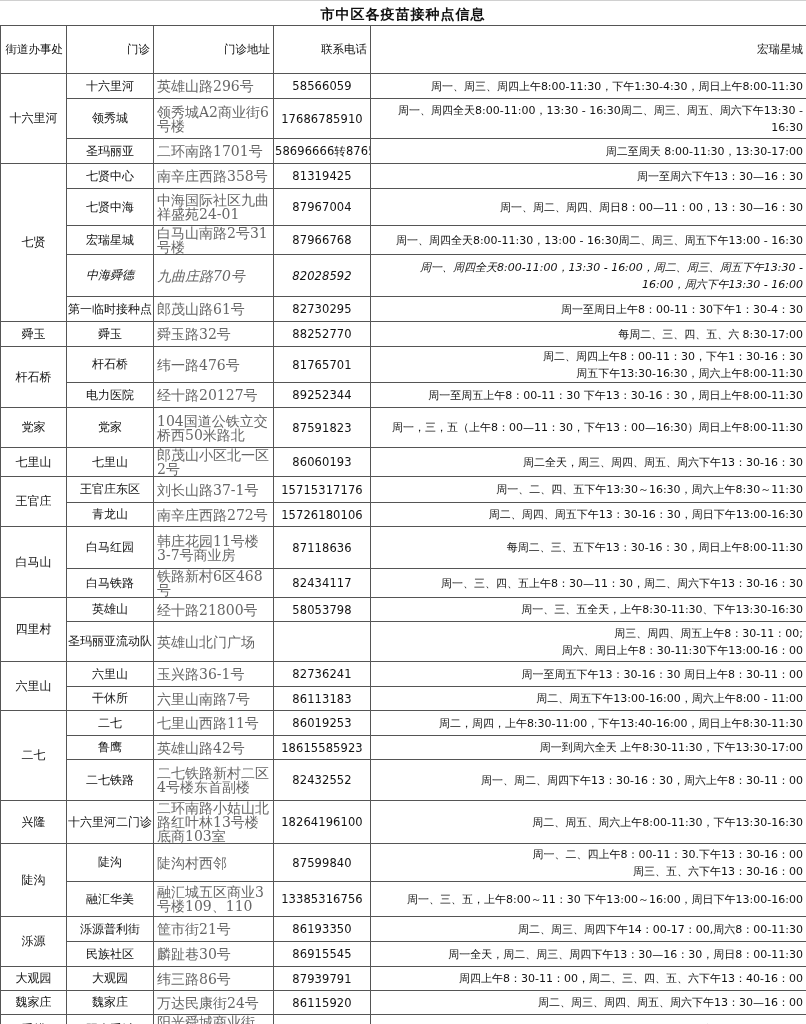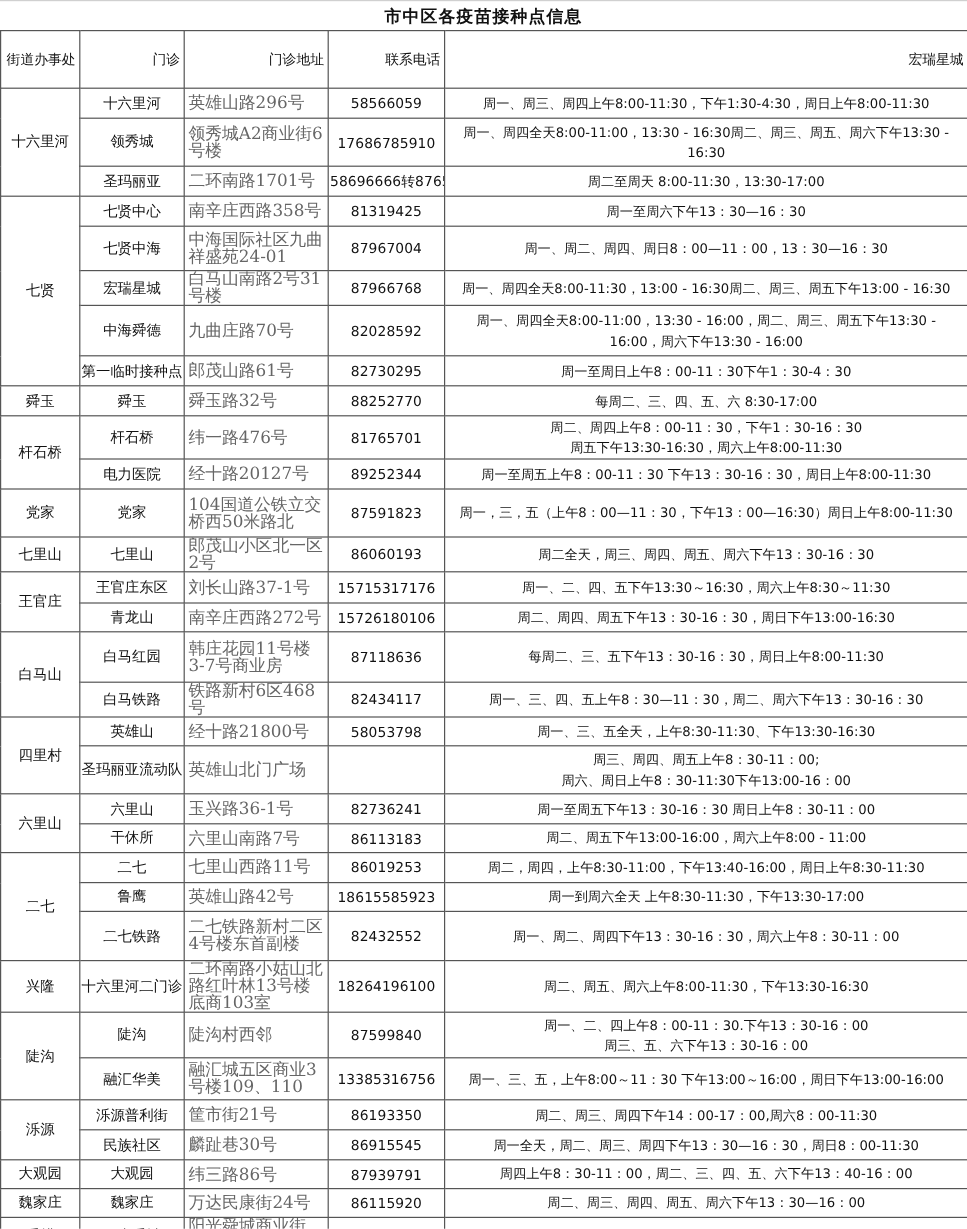--- a/index.html
+++ b/index.html
@@ -19,7 +19,7 @@
   td.addr { text-align: left; font-family: "DejaVu Serif", "Liberation Serif", serif;
             color: #666; font-size: 14px; line-height: 14px; }
   td.phone { text-align: center; font-size: 11.5px; white-space: nowrap; padding: 0 1px; letter-spacing: 0.1px; }
-  td.time { text-align: center; font-size: 11px; line-height: 17px; }
+  td.time { text-align: right; font-size: 11px; line-height: 17px; }
   td.time .line { display: block; white-space: nowrap; }
   col.c1 { width: 66px; } col.c2 { width: 87px; } col.c3 { width: 120px; }
   col.c4 { width: 97px; } col.c5 { width: 436px; }

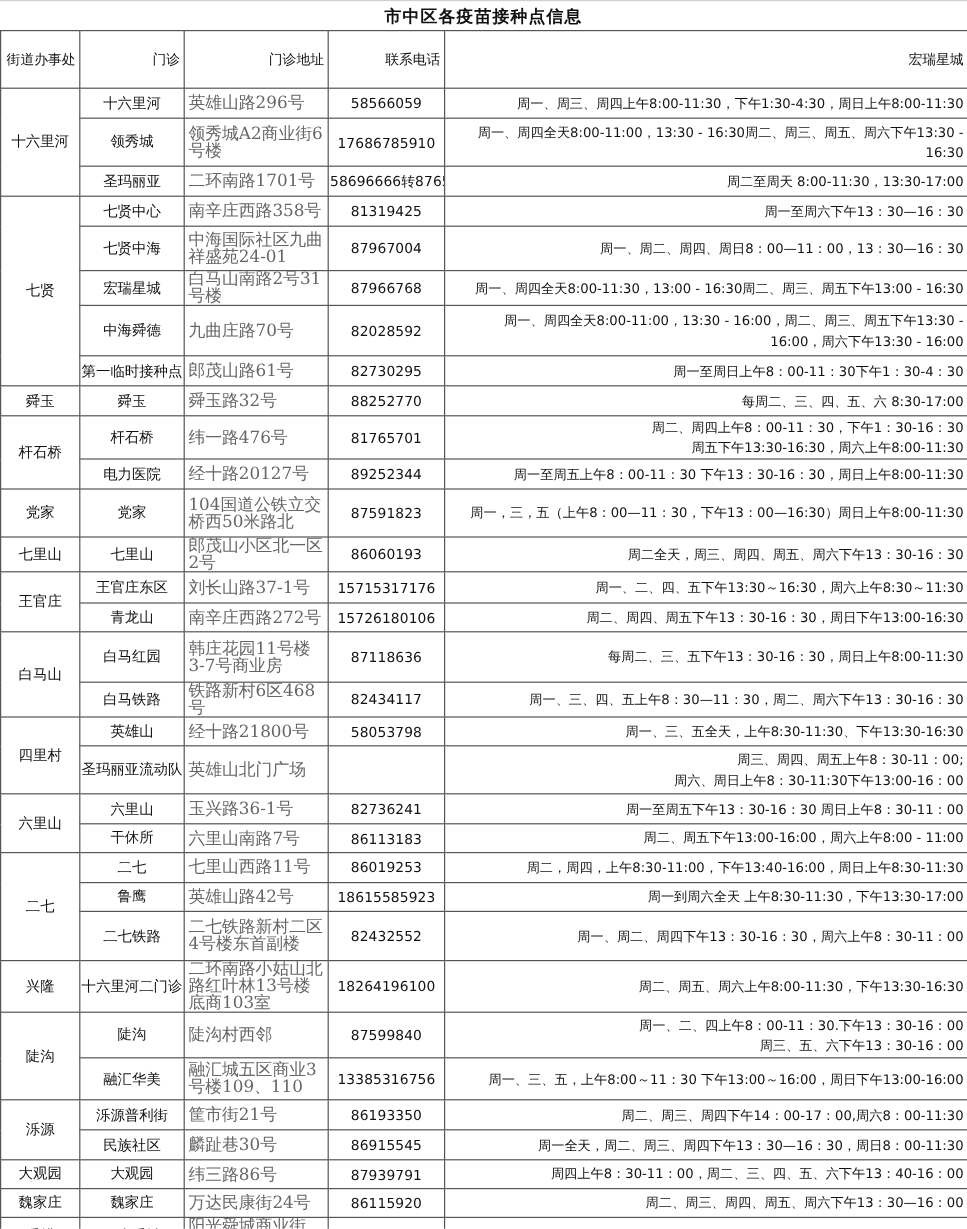--- a/index.html
+++ b/index.html
@@ -98,7 +98,7 @@
           <span class="line">周一、周四全天8:00-11:30，13:00 - 16:30周二、周三、周五下午13:00 - 16:30</span>
         </td>
       </tr>
-      <tr style="height: 42px;">
+      <tr style="height: 42px; font-style: italic;">
         <td class="clinic">中海舜德</td>
         <td class="addr">九曲庄路70号</td>
         <td class="phone">82028592</td>

